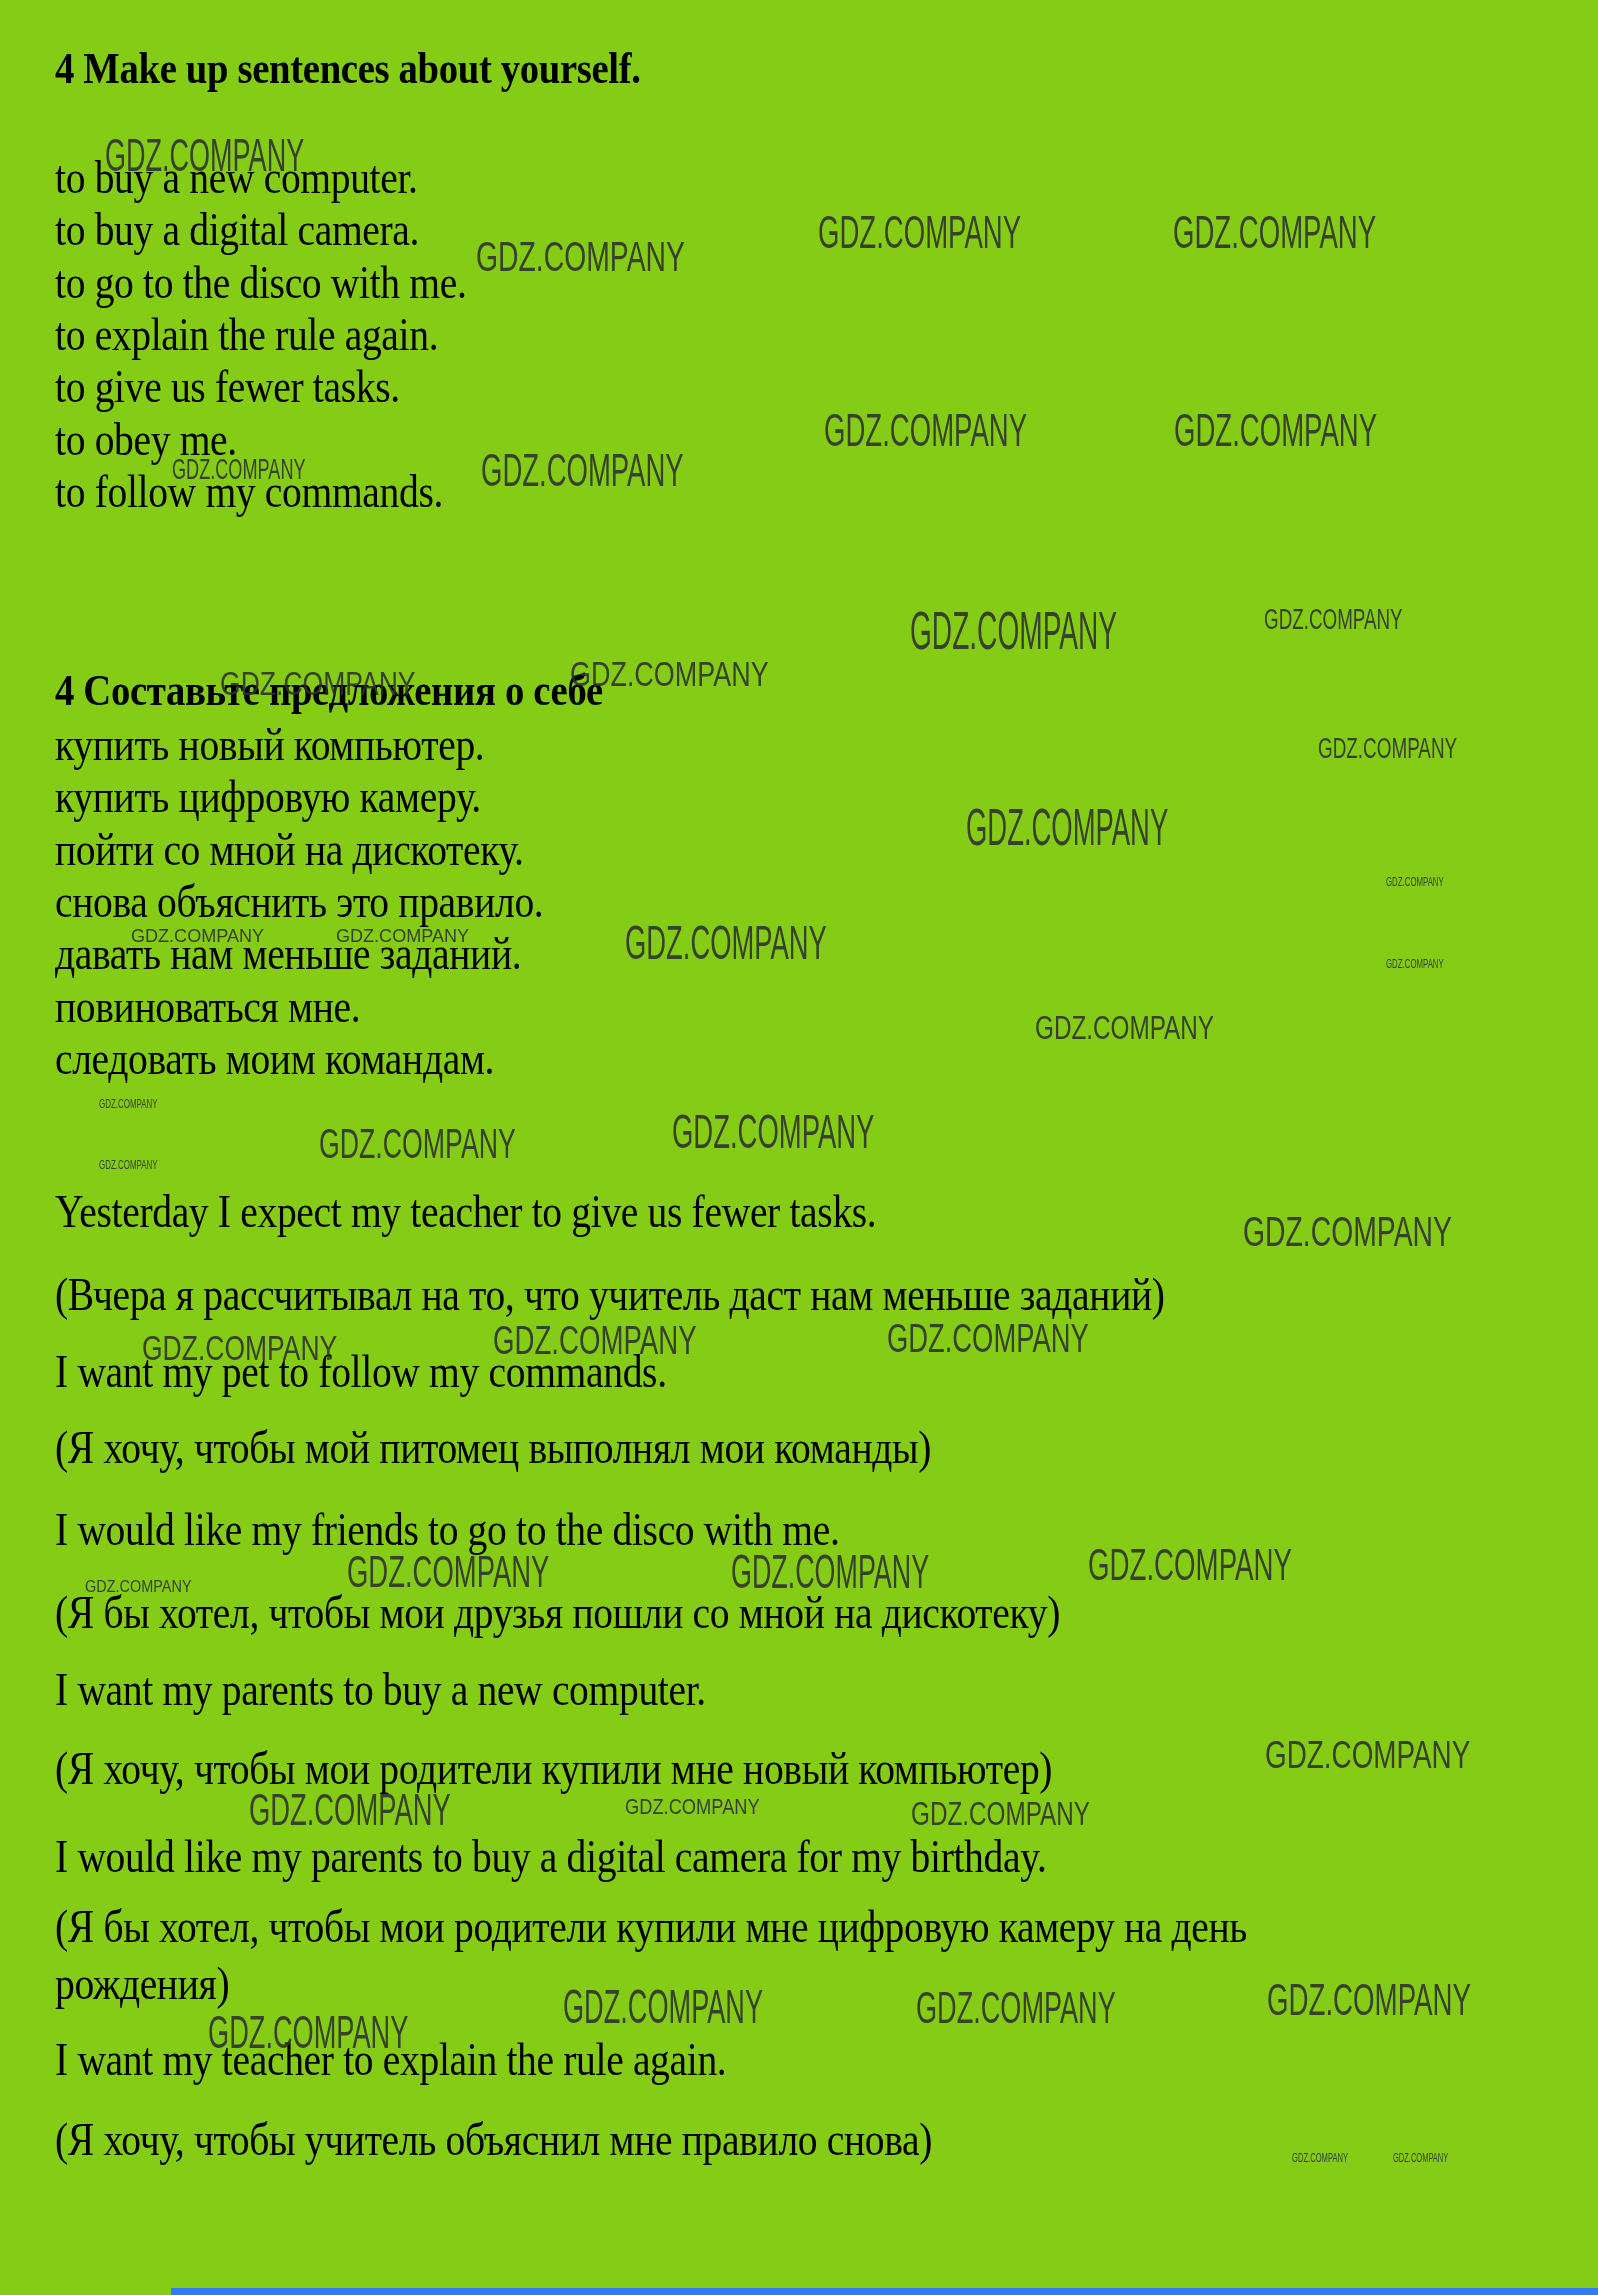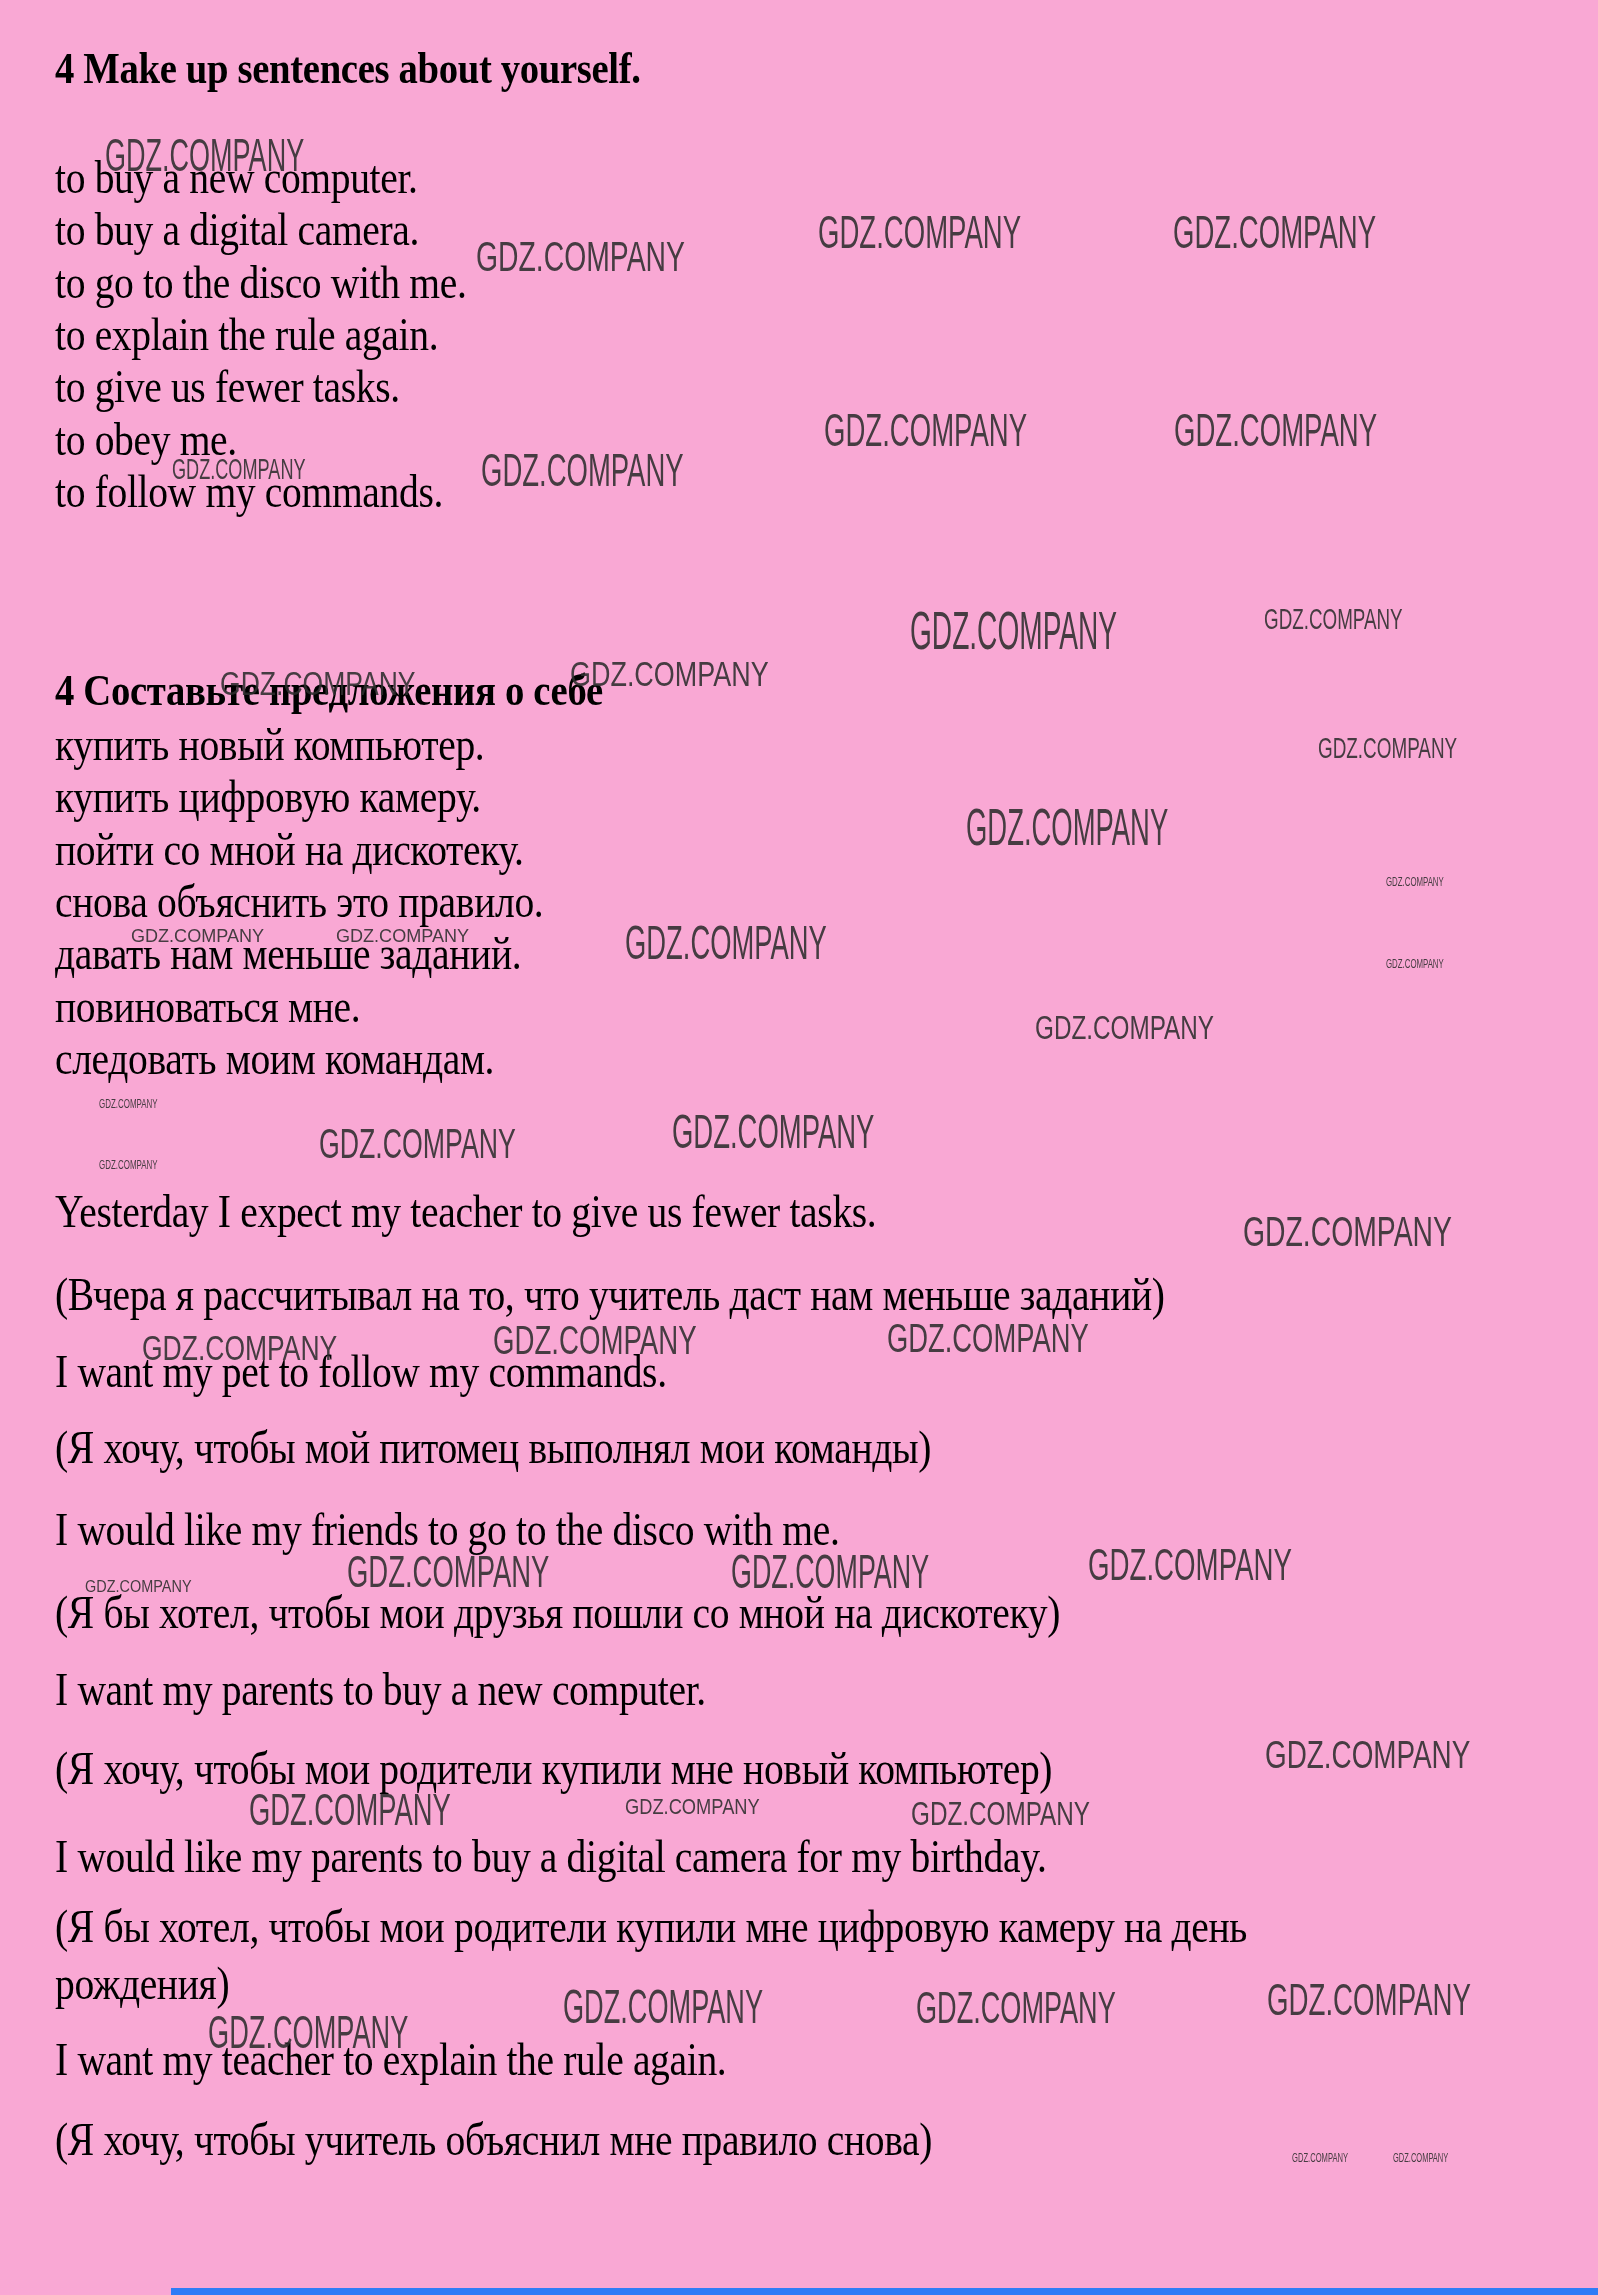--- a/index.html
+++ b/index.html
@@ -4,7 +4,7 @@
 <style>
   html,body{margin:0;padding:0;background:#ffffff;}
   #page{
-    position:relative;width:1598px;height:2295px;background:#f9a8d4;overflow:hidden;
+    position:relative;width:1598px;height:2295px;background:#84cc16;overflow:hidden;
     font-family:"Liberation Serif", serif;color:#000;
   }
   .line{

